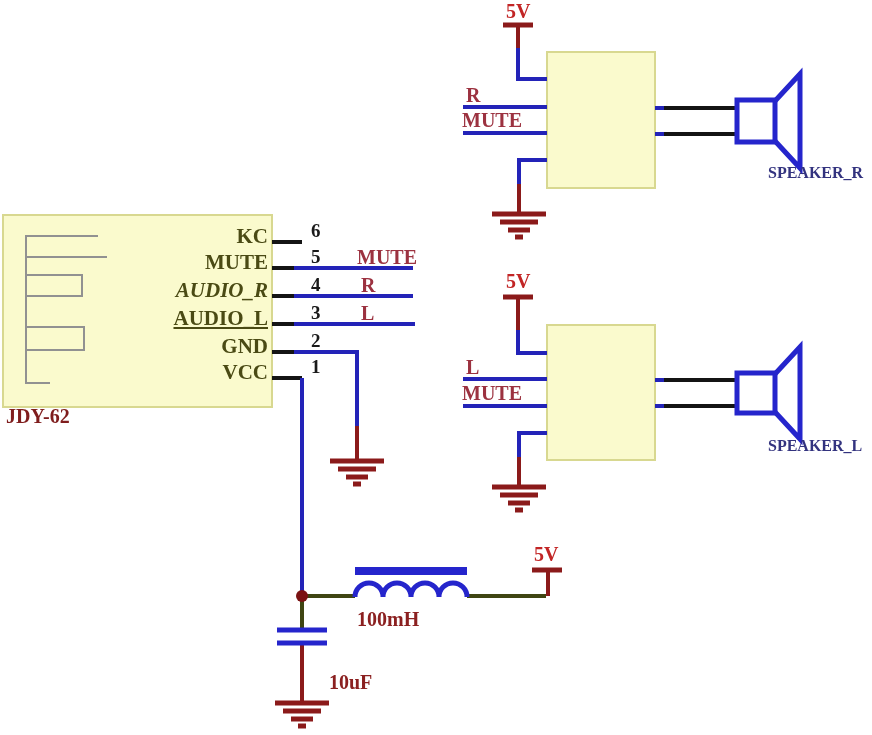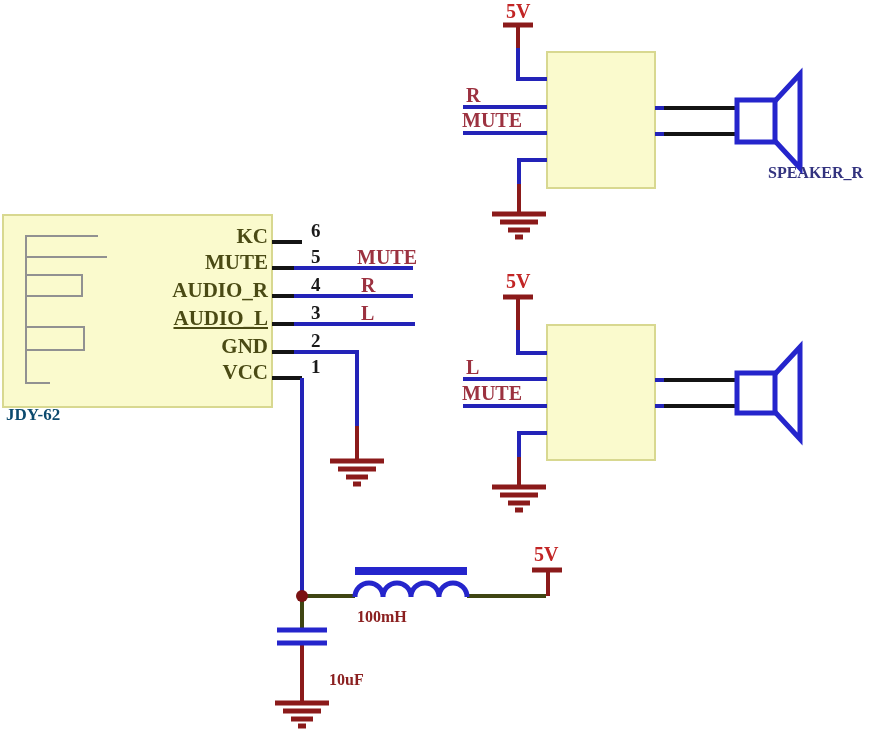--- a/index.html
+++ b/index.html
@@ -160,7 +160,7 @@
 
   <span class="lbl pinname" style="right:604px; top:226px;">KC</span>
   <span class="lbl pinname" style="right:604px; top:252px;">MUTE</span>
-  <span class="lbl pinname" style="right:604px; top:280px;">AUDIO_R</span>
+  <span class="lbl pinname" style="right:604px; top:280px;font-style:italic;">AUDIO_R</span>
   <span class="lbl pinname" style="right:604px; top:308px;text-decoration:underline;">AUDIO_L</span>
   <span class="lbl pinname" style="right:604px; top:336px;">GND</span>
   <span class="lbl pinname" style="right:604px; top:362px;text-align:center;">VCC</span>

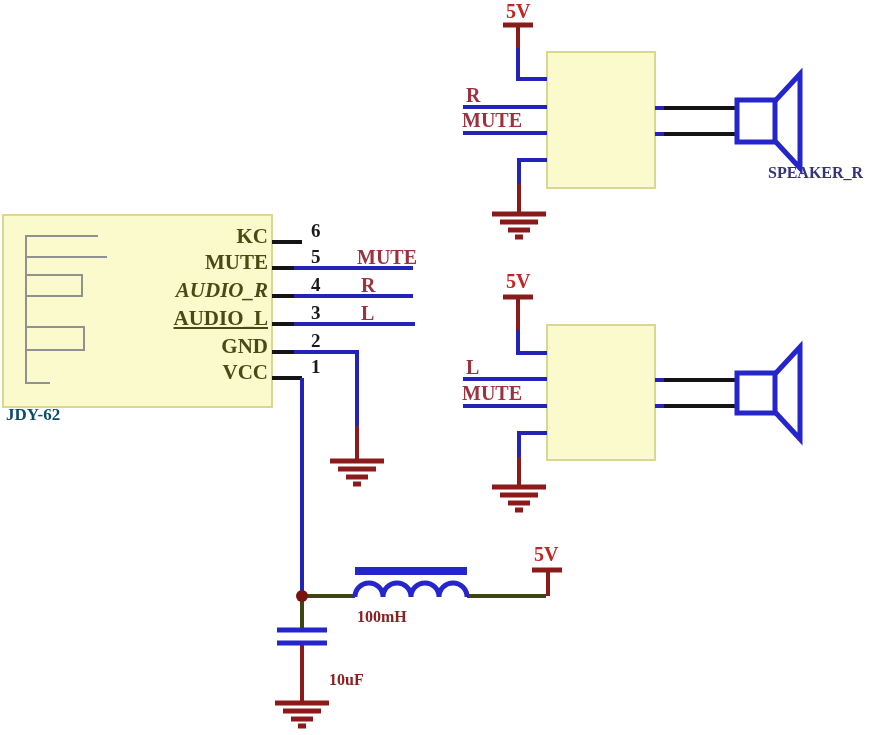--- a/index.html
+++ b/index.html
@@ -25,7 +25,7 @@
   .dkred   { color:#8b2020; font-size:16px; }
   .pinname { color:#4a4a14; font-size:21px; }
   .pinnum  { color:#1a1a1a; font-size:19px; }
-  .modname { color:#0c4a6e; font-size:17px; }
+  .modname { color:#7f1d1d; font-size:20px; }
 </style>
 </head>
 <body>

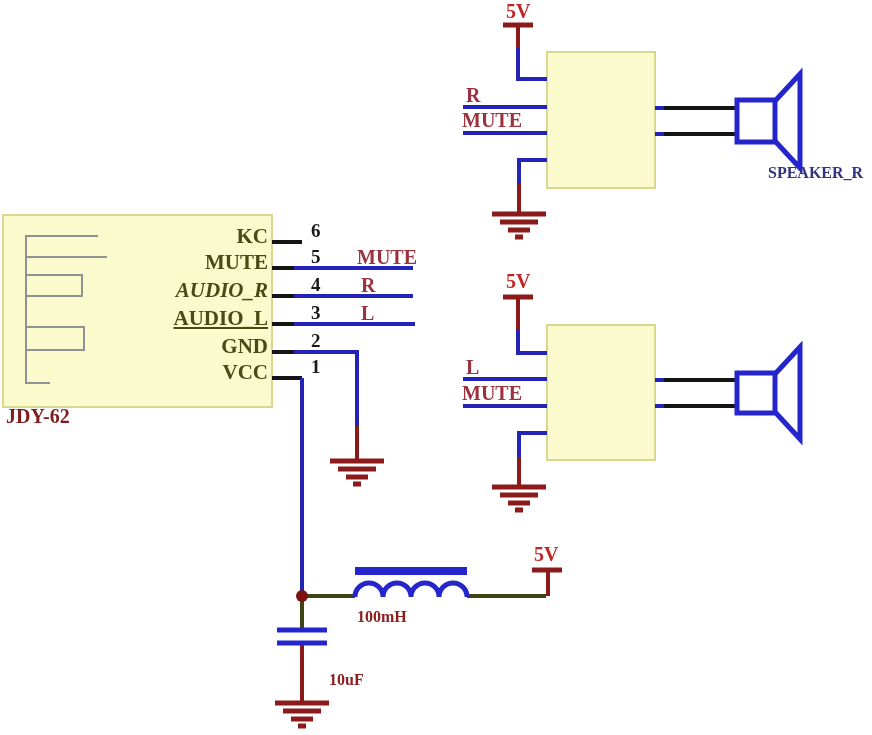--- a/index.html
+++ b/index.html
@@ -184,6 +184,7 @@
   <span class="lbl red5v" style="left:506px; top:271px;">5V</span>
   <span class="lbl net" style="left:466px; top:357px;">L</span>
   <span class="lbl net" style="left:462px; top:383px;">MUTE</span>
+  <span class="lbl navy" style="left:731px; top:438px;">SPEAKER_L</span>
 
   <span class="lbl red5v" style="left:534px; top:544px;">5V</span>
   <span class="lbl dkred" style="left:357px; top:609px;">100mH</span>

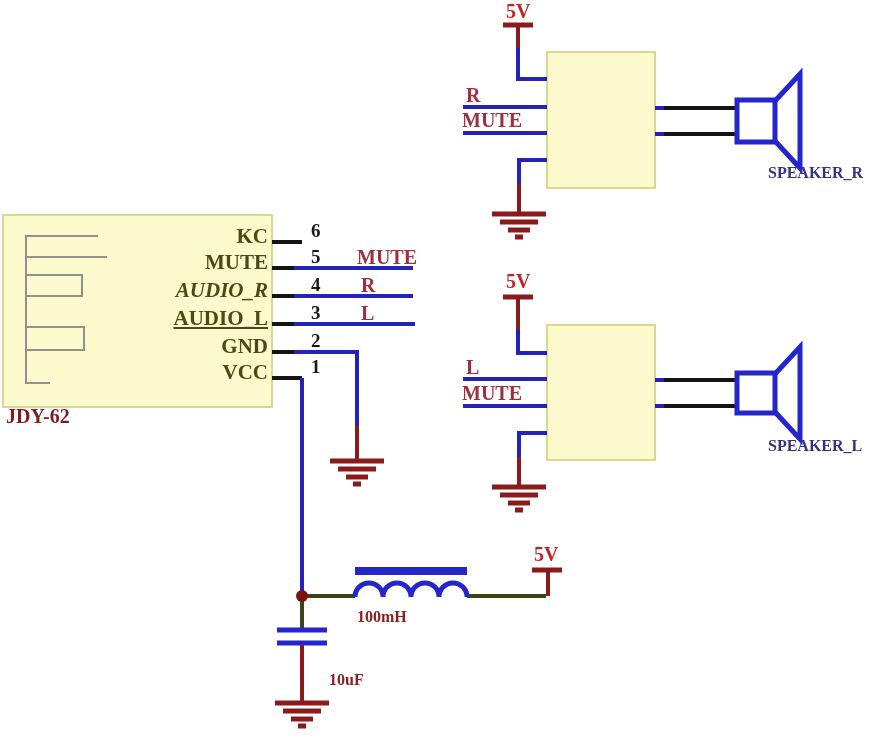--- a/index.html
+++ b/index.html
@@ -22,7 +22,7 @@
   .red5v   { color:#c22525; font-size:20px;text-align:right; }
   .net     { color:#9c3240; font-size:20px; }
   .navy    { color:#33337f; font-size:16px;margin-left:37px; }
-  .dkred   { color:#8b2020; font-size:16px; }
+  .dkred   { color:#8b2020; font-size:20px; }
   .pinname { color:#4a4a14; font-size:21px; }
   .pinnum  { color:#1a1a1a; font-size:19px; }
   .modname { color:#7f1d1d; font-size:20px; }

